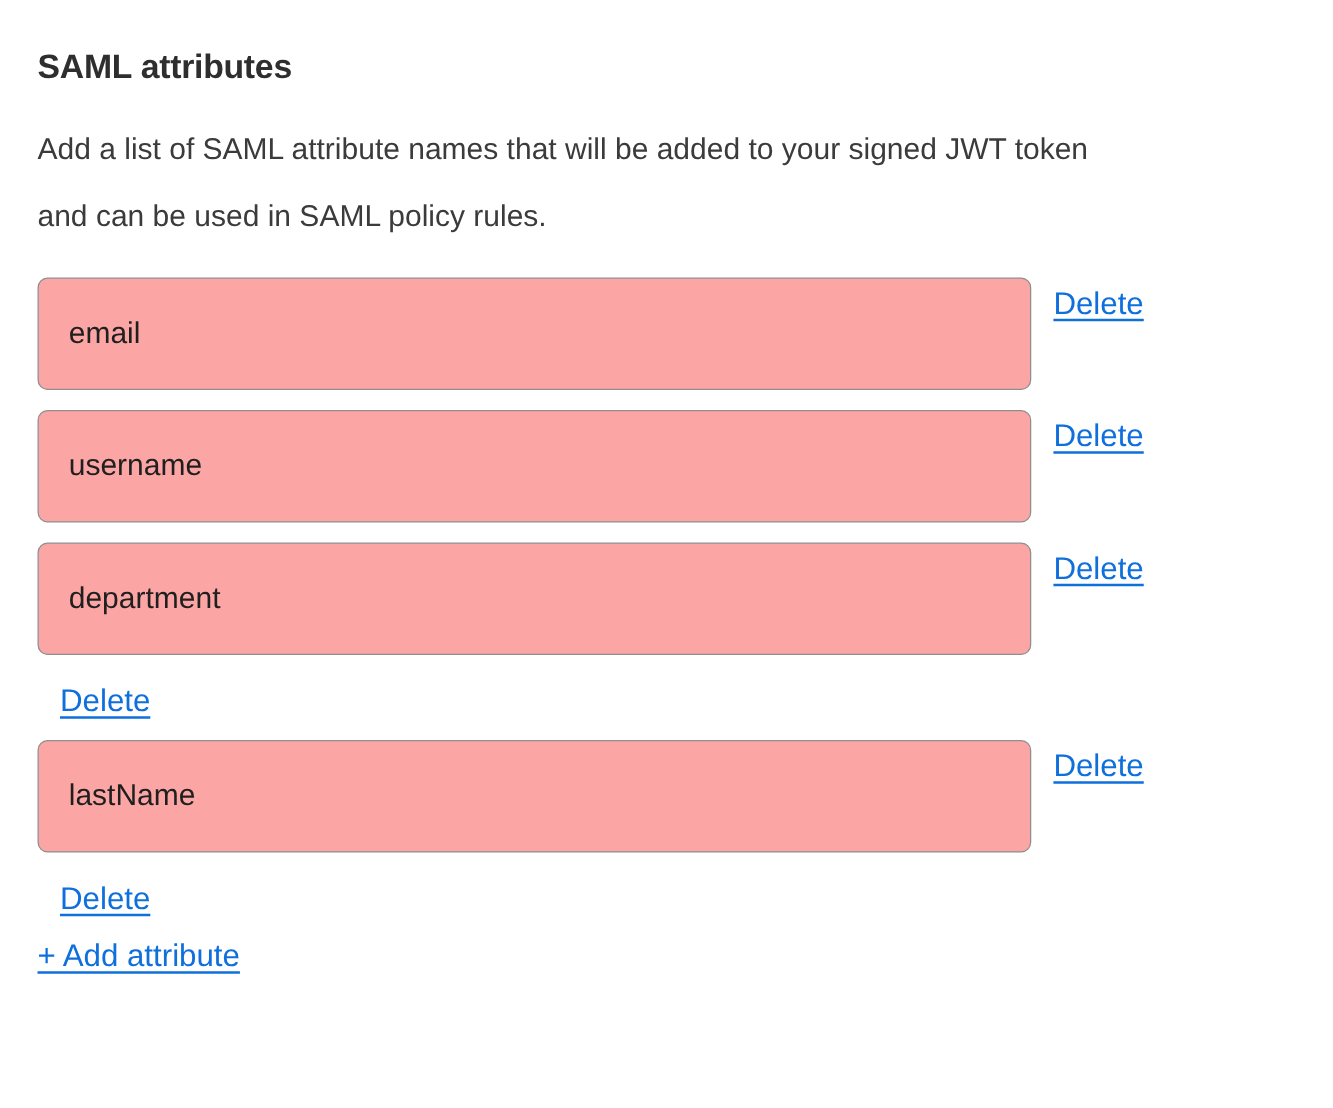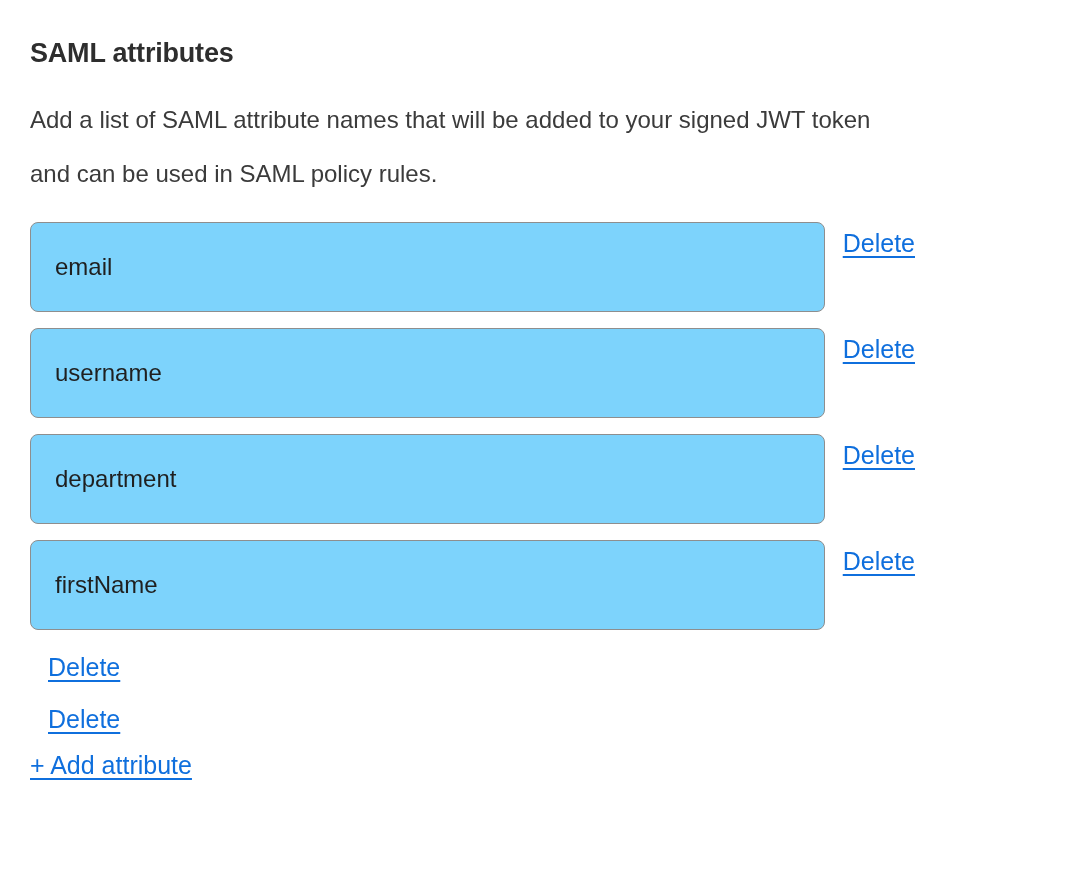--- a/index.html
+++ b/index.html
@@ -49,7 +49,7 @@
     height: 90px;
     border: 1.5px solid var(--input-border);
     border-radius: 8px;
-    background: #7dd3fc;
+    background: #fca5a5;
     font-family: "Liberation Sans", sans-serif;
     font-size: 24px;
     color: var(--input-text);

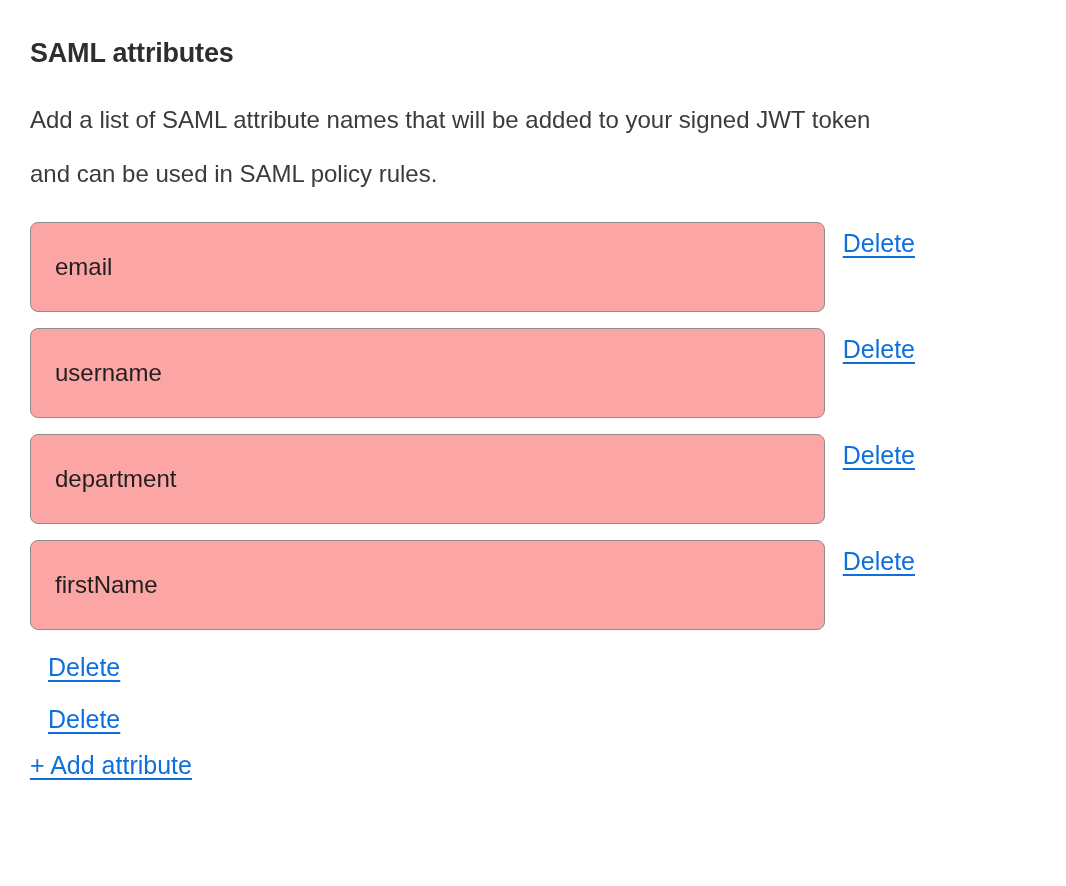--- a/index.html
+++ b/index.html
@@ -99,7 +99,6 @@
   </div>
 
   <div class="attr-row">
-    <input class="attr-input" type="text" value="firstName" style="">
     <a class="link delete-link" href="#">Delete</a>
   </div>
 

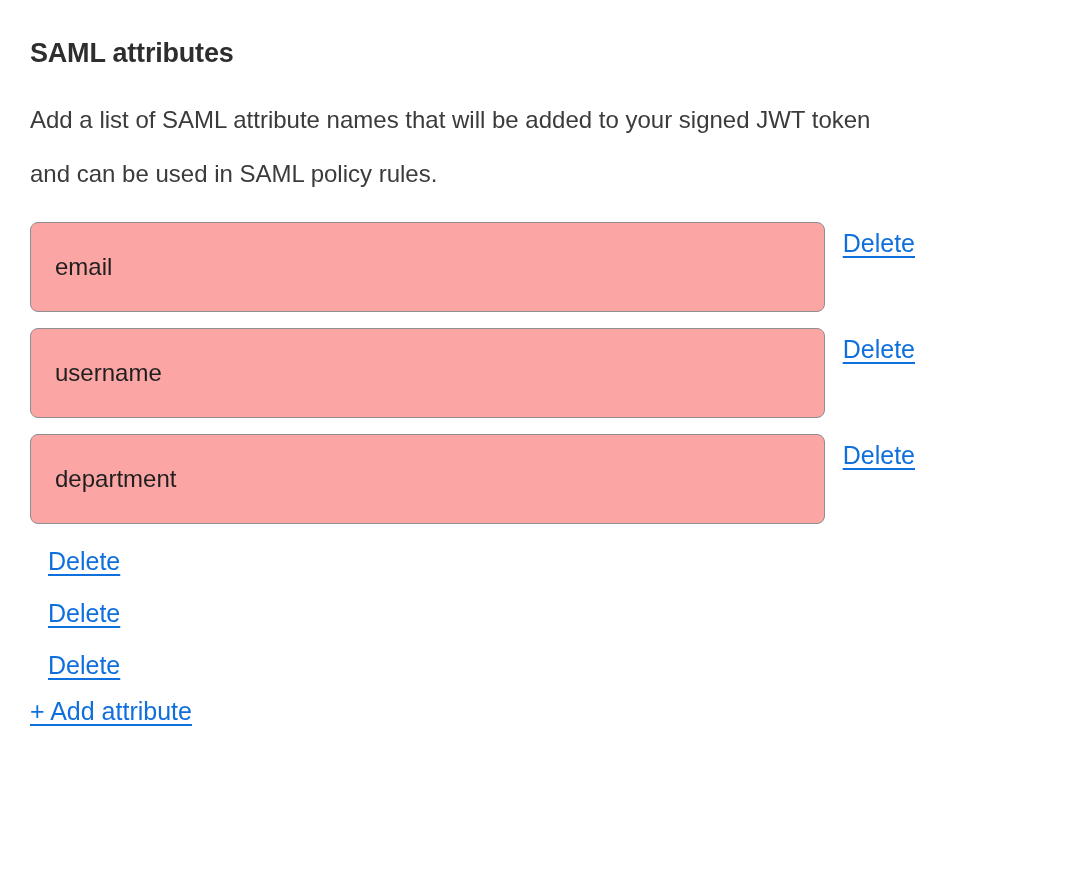--- a/index.html
+++ b/index.html
@@ -103,6 +103,7 @@
   </div>
 
   <div class="attr-row">
+    <input class="attr-input" type="text" value="lastName" style="">
     <a class="link delete-link" href="#">Delete</a>
   </div>
 

